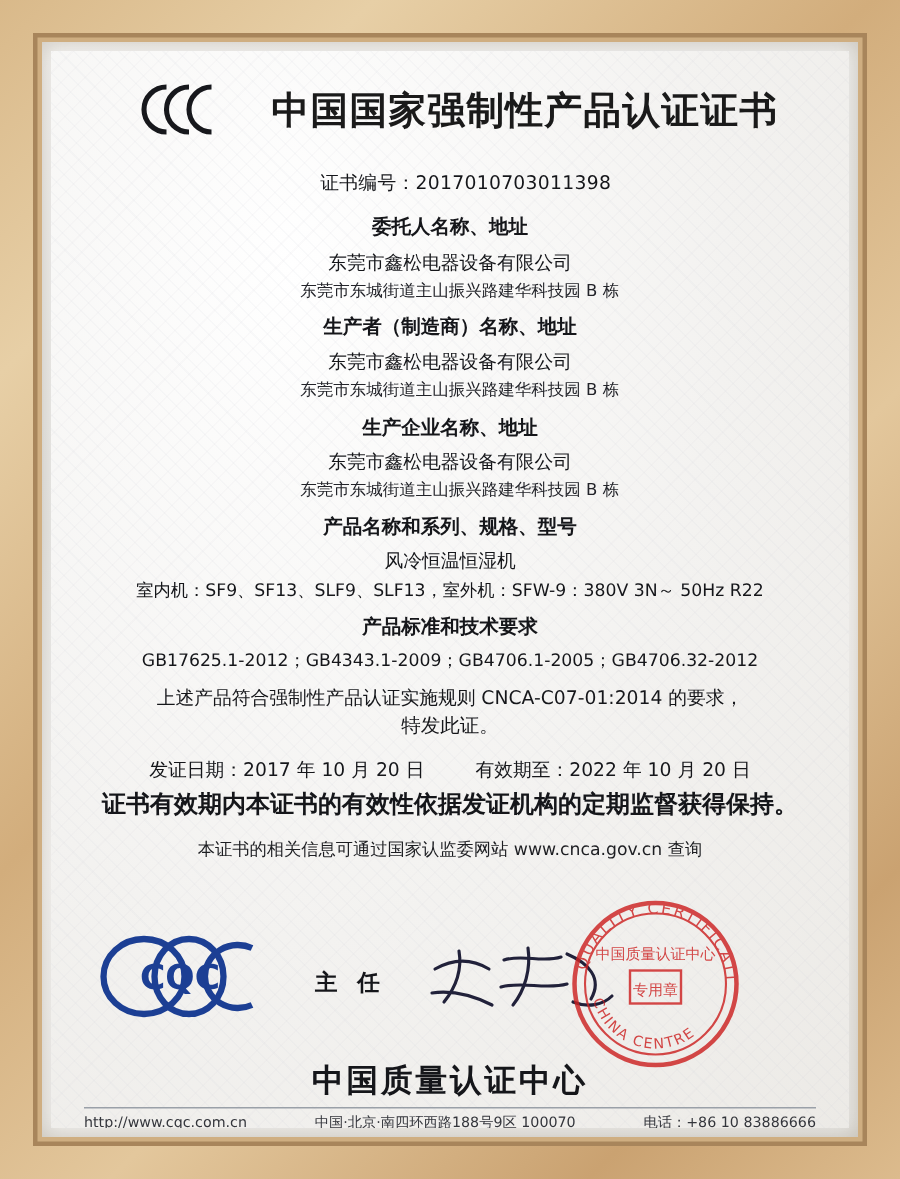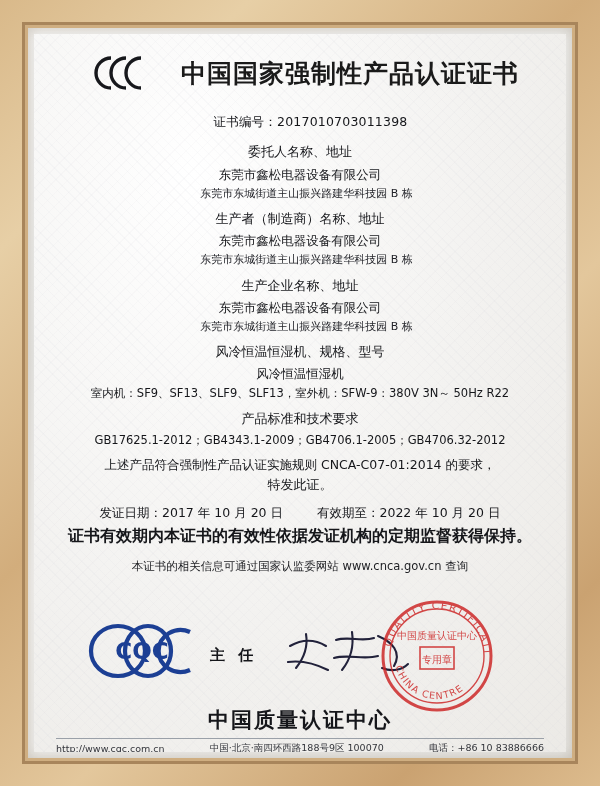--- a/index.html
+++ b/index.html
@@ -105,7 +105,7 @@
   }
   .section-label {
     font-size: 13px;
-    font-weight: normal;
+    font-weight: bold;
     margin-top: 7px;
     margin-bottom: 2px;
   }

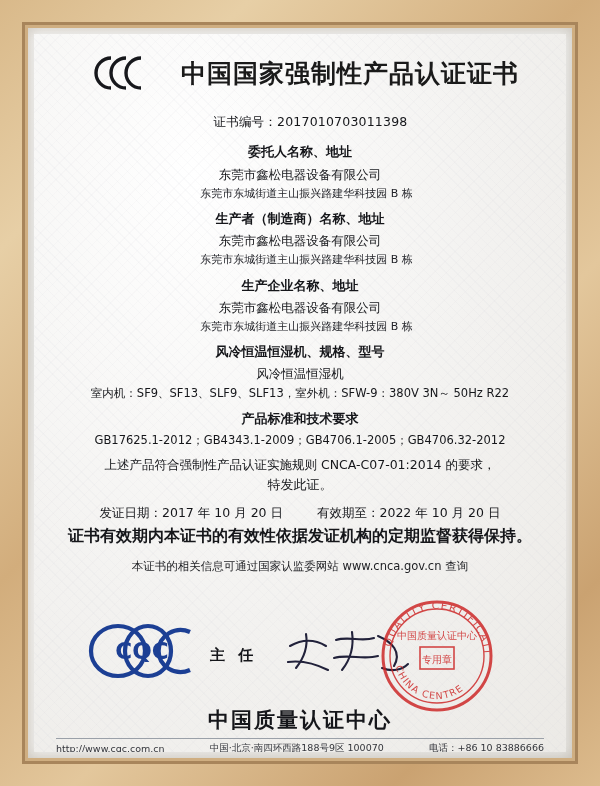--- a/index.html
+++ b/index.html
@@ -255,7 +255,7 @@
       <div class="line value-main">东莞市鑫松电器设备有限公司</div>
       <div class="line value-sub">东莞市东城街道主山振兴路建华科技园 B 栋</div>
 
-      <div class="line section-label">风冷恒温恒湿机、规格、型号</div>
+      <div class="line section-label">产品名称和系列、规格、型号</div>
       <div class="line value-main">风冷恒温恒湿机</div>
       <div class="line spec-line">室内机：SF9、SF13、SLF9、SLF13，室外机：SFW-9：380V 3N～  50Hz R22</div>
 

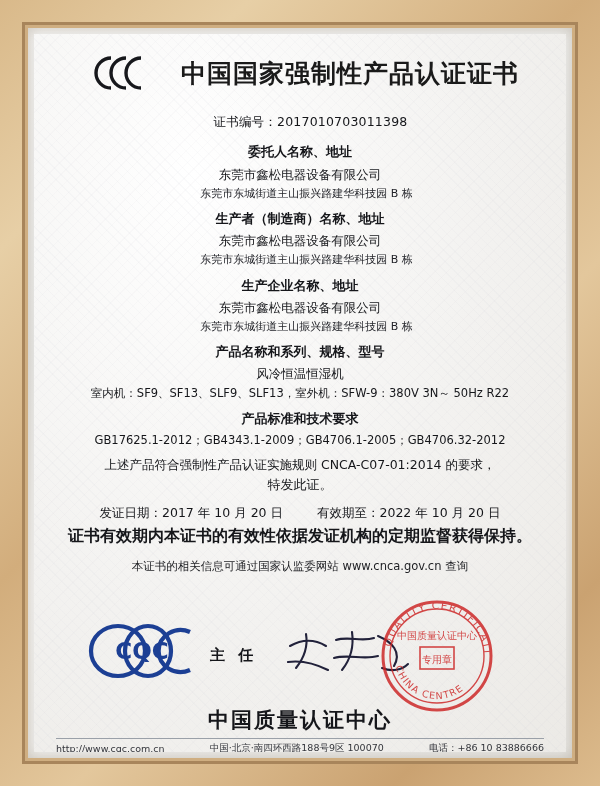--- a/index.html
+++ b/index.html
@@ -159,7 +159,7 @@
   }
   .cqc-logo {
     position: absolute;
-    left: 52px; top: 28px;
+    left: 30px; top: 28px;
     width: 112px; height: 58px;
   }
   .director {

